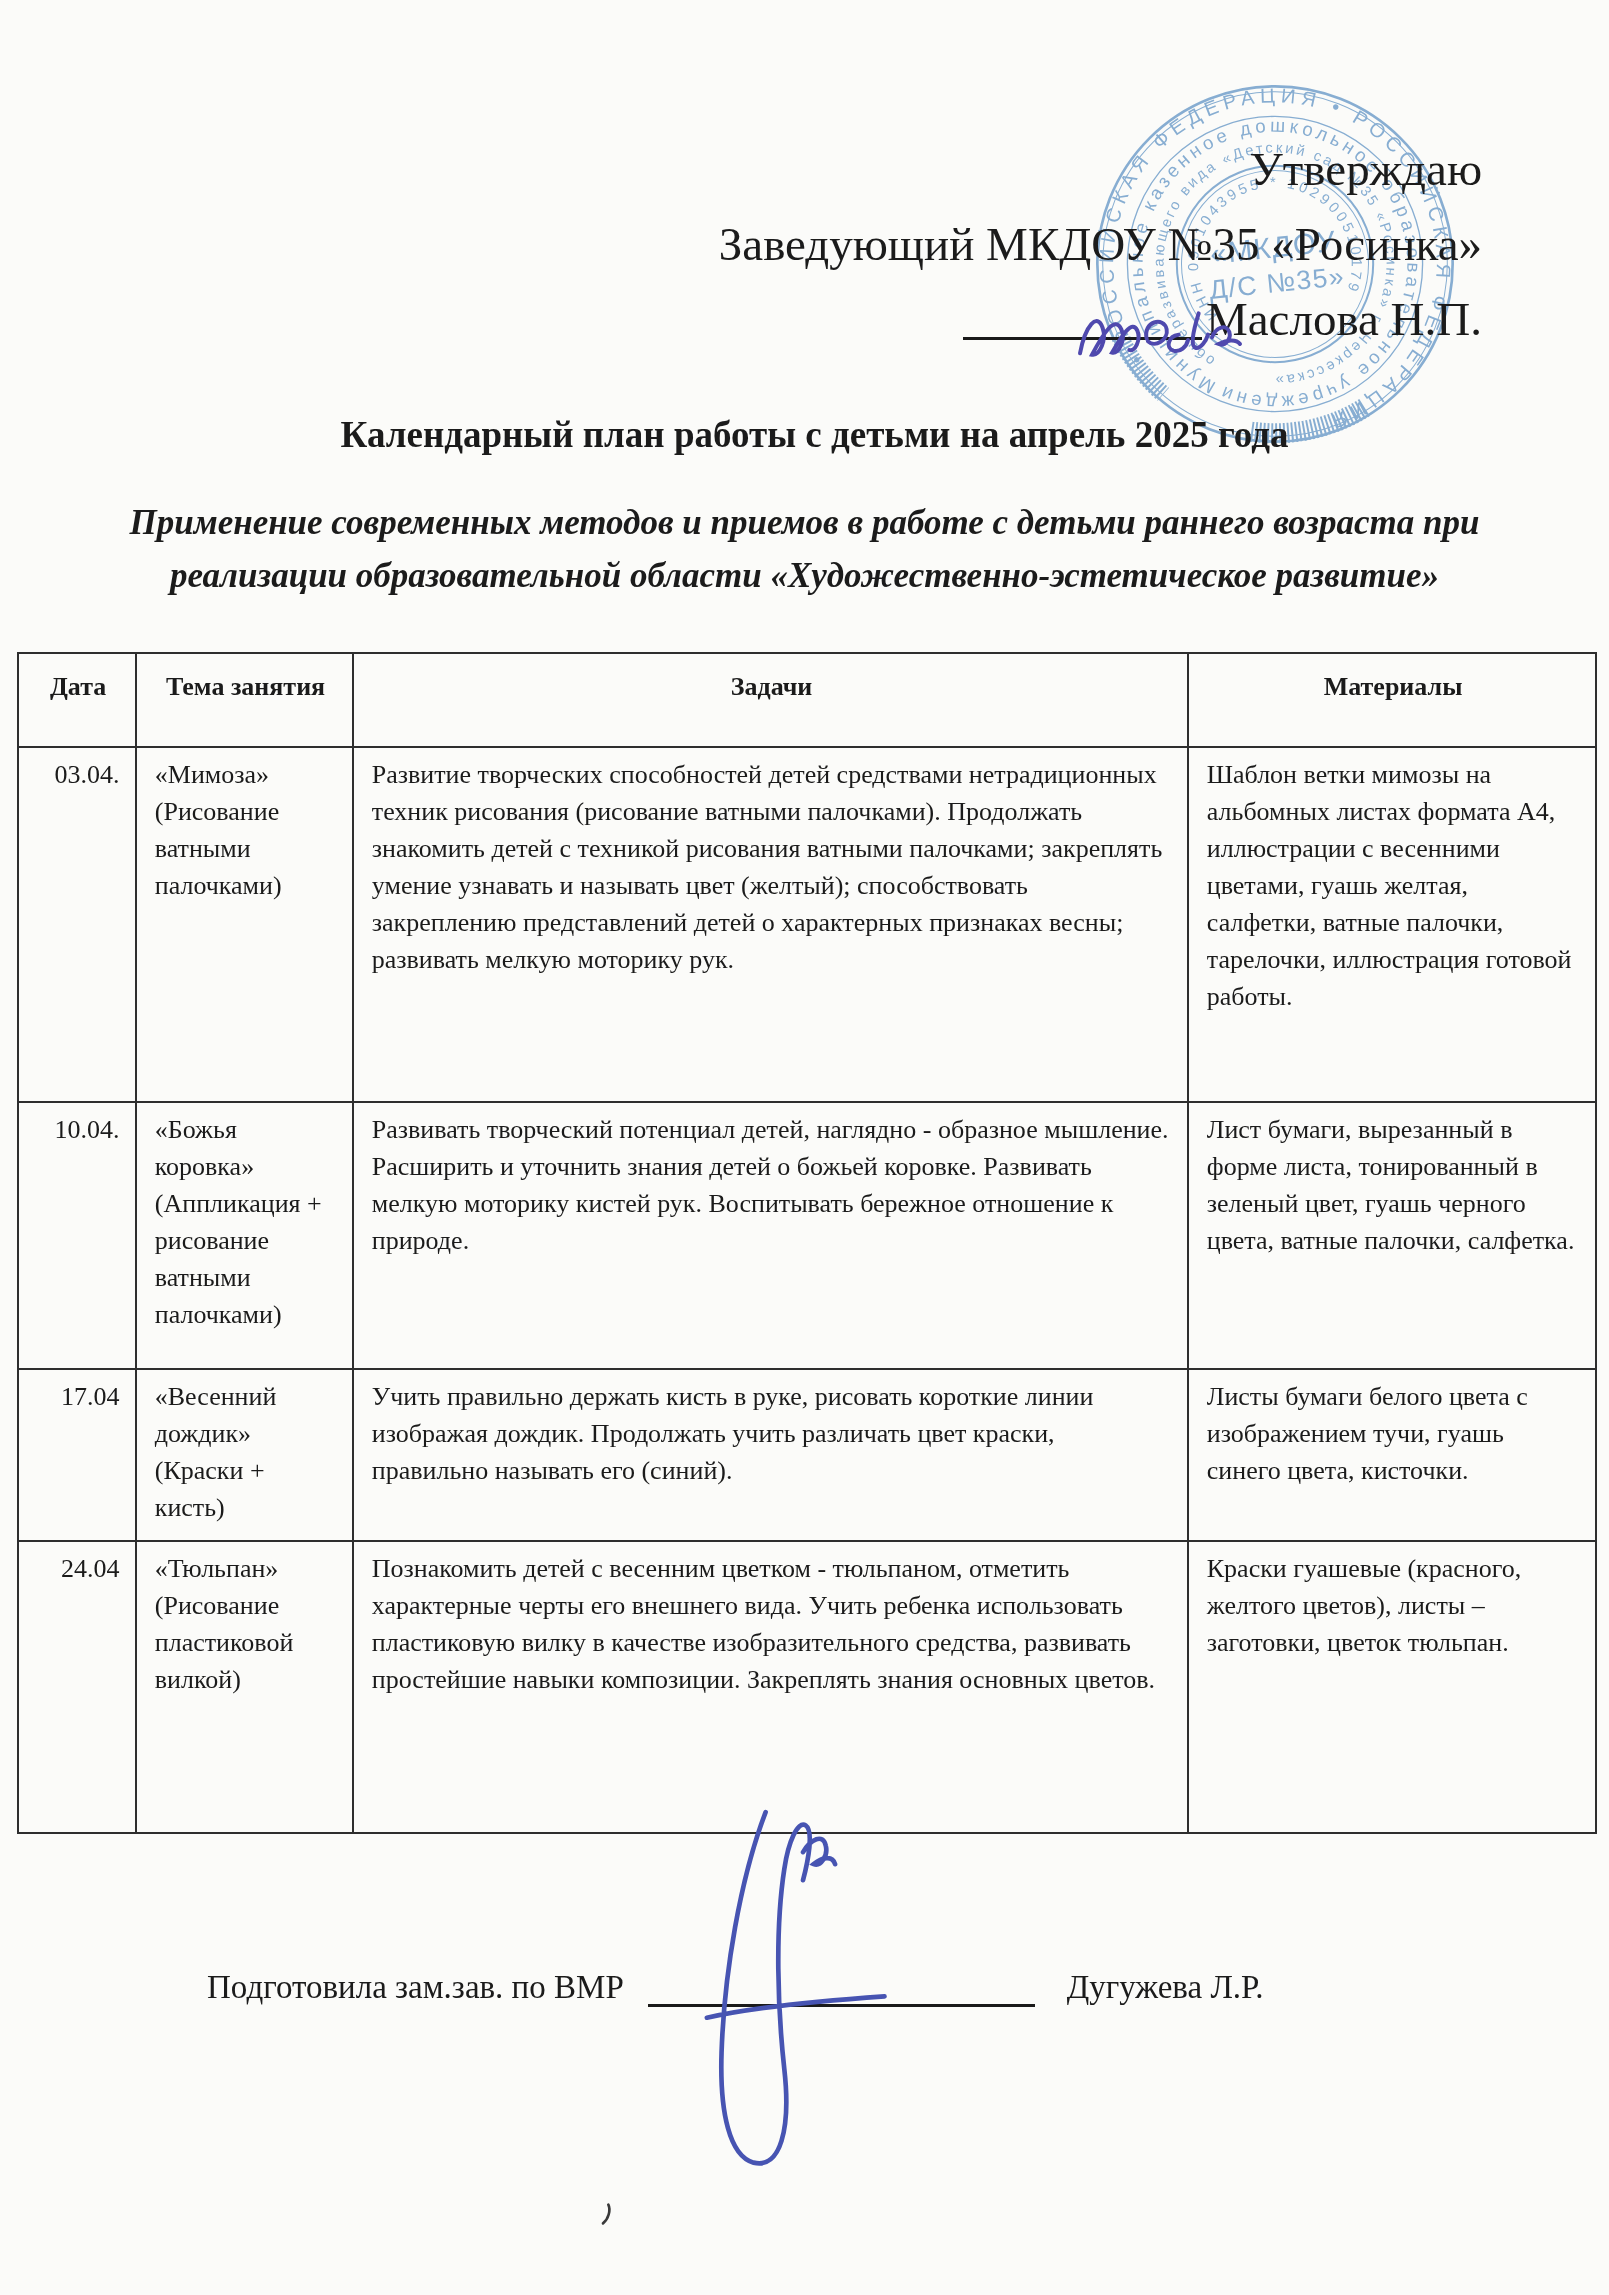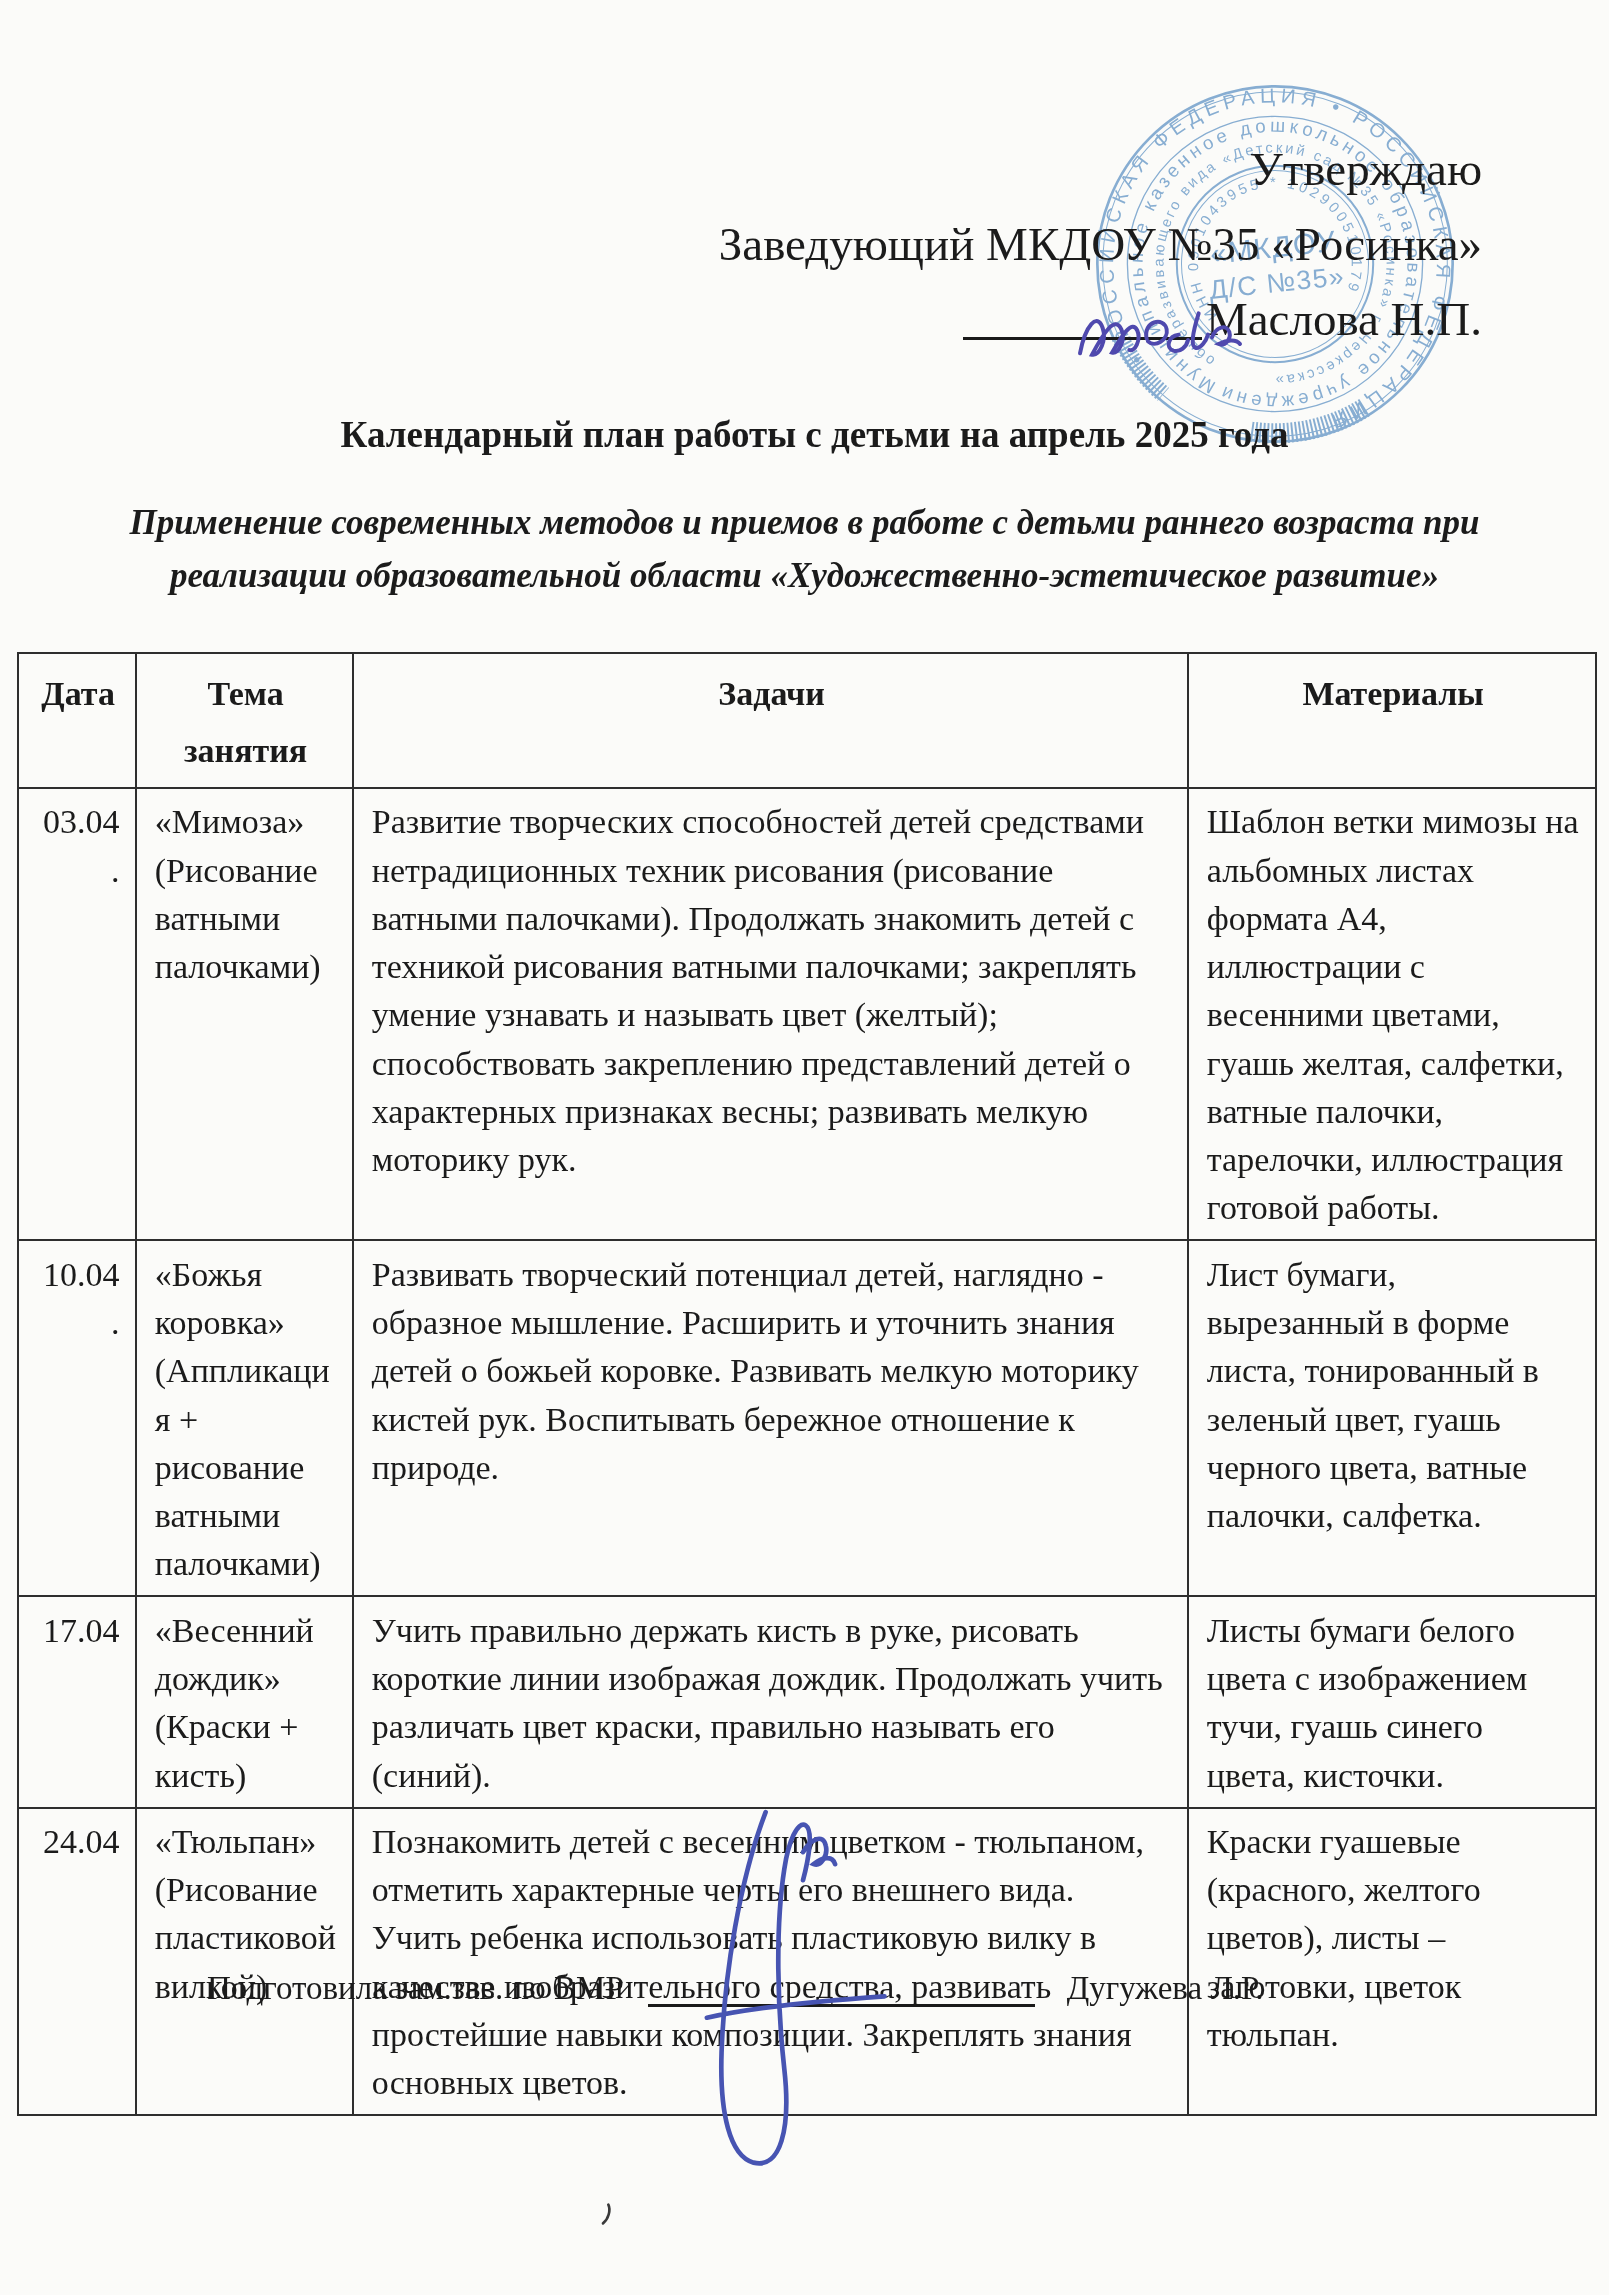--- a/index.html
+++ b/index.html
@@ -55,7 +55,7 @@
     position: absolute; left: 17.4px; top: 652px;
     width: 1578px;
     border-collapse: collapse; table-layout: fixed;
-    font-size: 34px; line-height: 1.42;
+    font-size: 26px; line-height: 1.42;
   }
   .plan-table th, .plan-table td {
     border: 2px solid #2e2e2e;

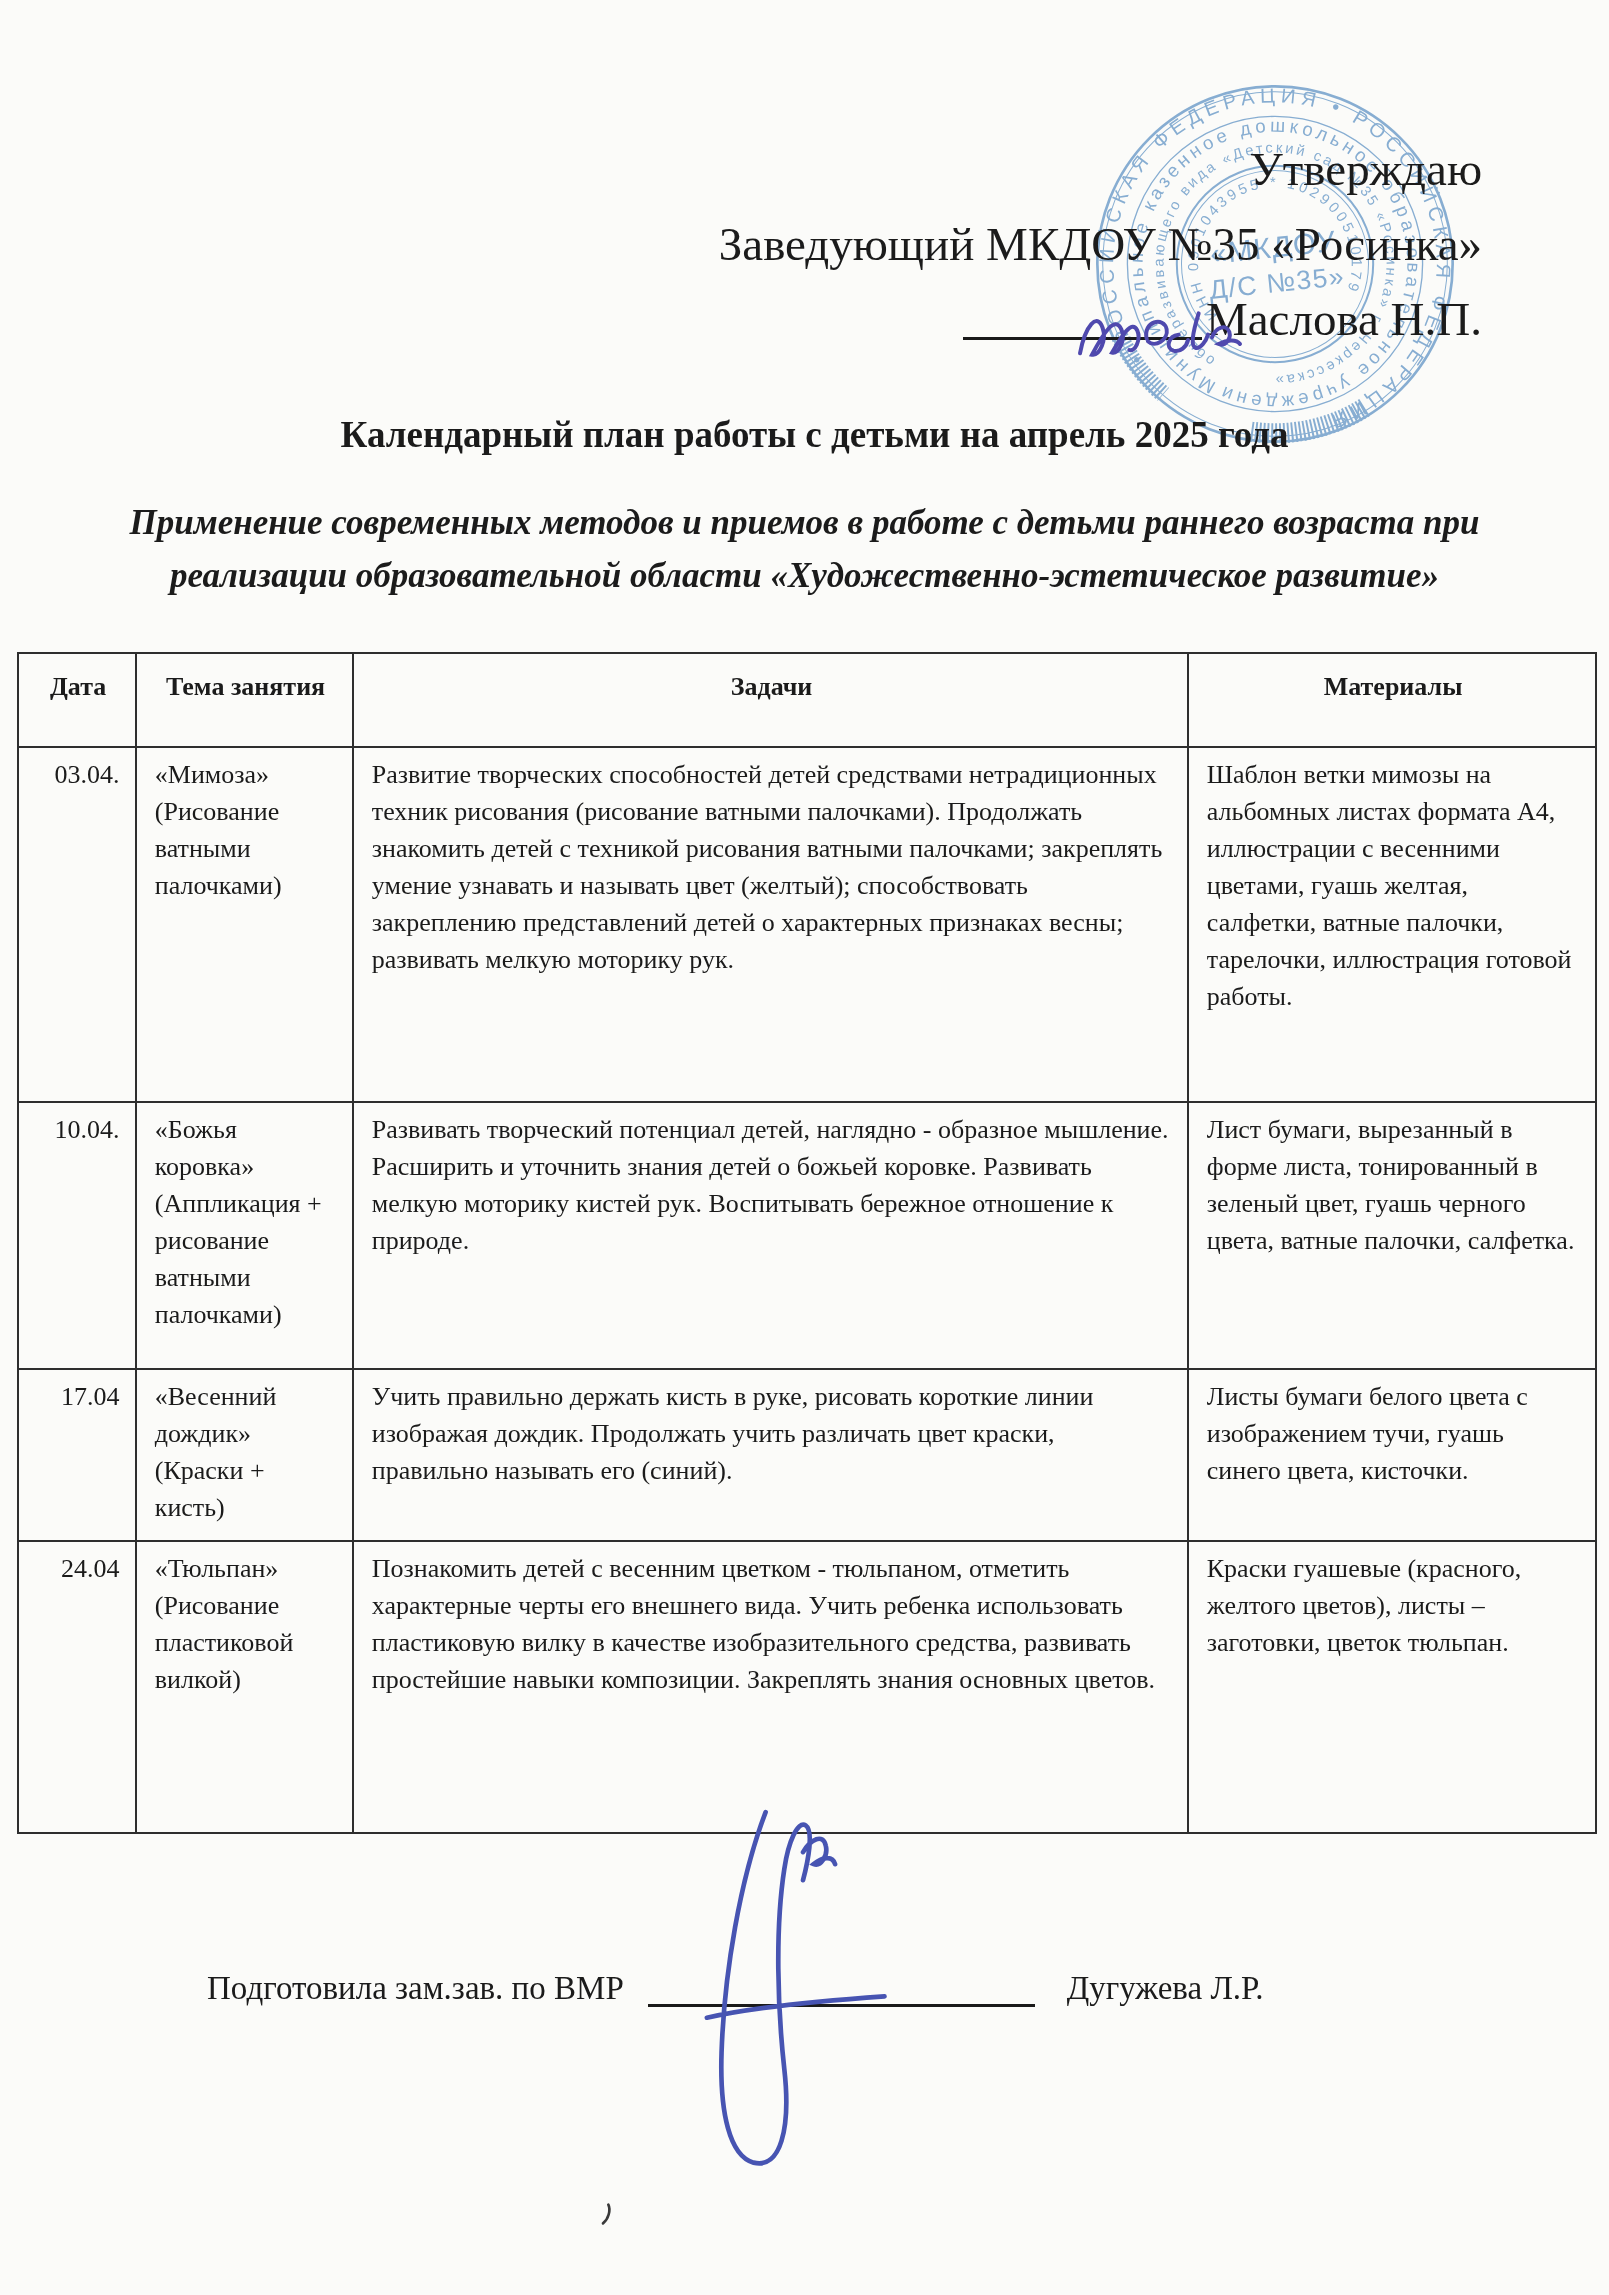--- a/index.html
+++ b/index.html
@@ -74,7 +74,7 @@
   
   .prepared {
     position: absolute; left: 207px; top: 1969px;
-    display: flex; align-items: center;
+    display: flex; align-items: flex-start;
     font-size: 33px; white-space: nowrap;
   }
   .prepared-rule {

